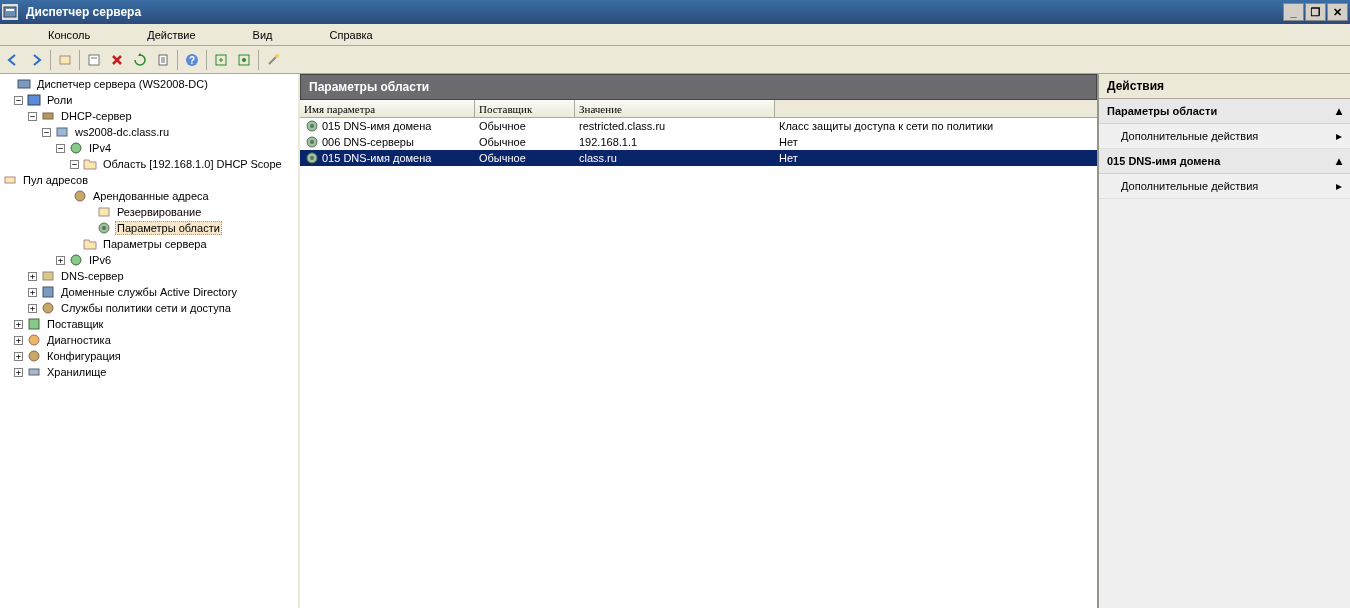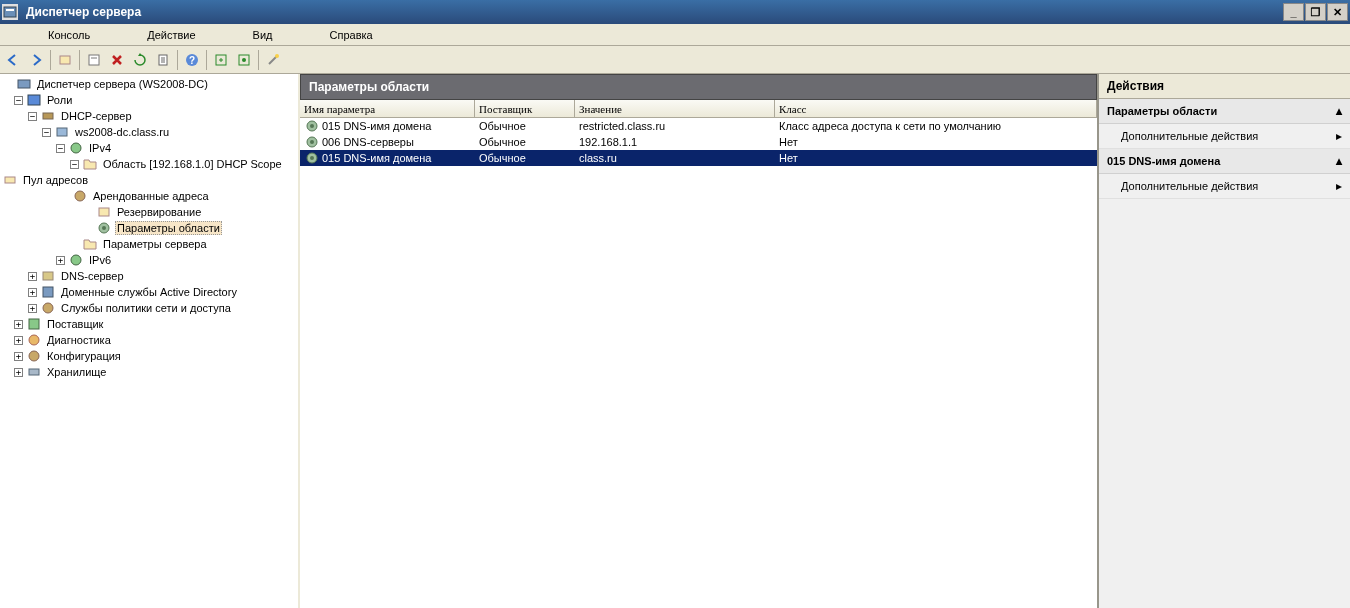--- a/index.html
+++ b/index.html
@@ -277,7 +277,6 @@
         <div class="th col0">Имя параметра</div>
         <div class="th col1">Поставщик</div>
         <div class="th col2">Значение</div>
-        <div class="th col3">Класс</div>
       </div>
       <div id="table-body">
           <div class="table-row">

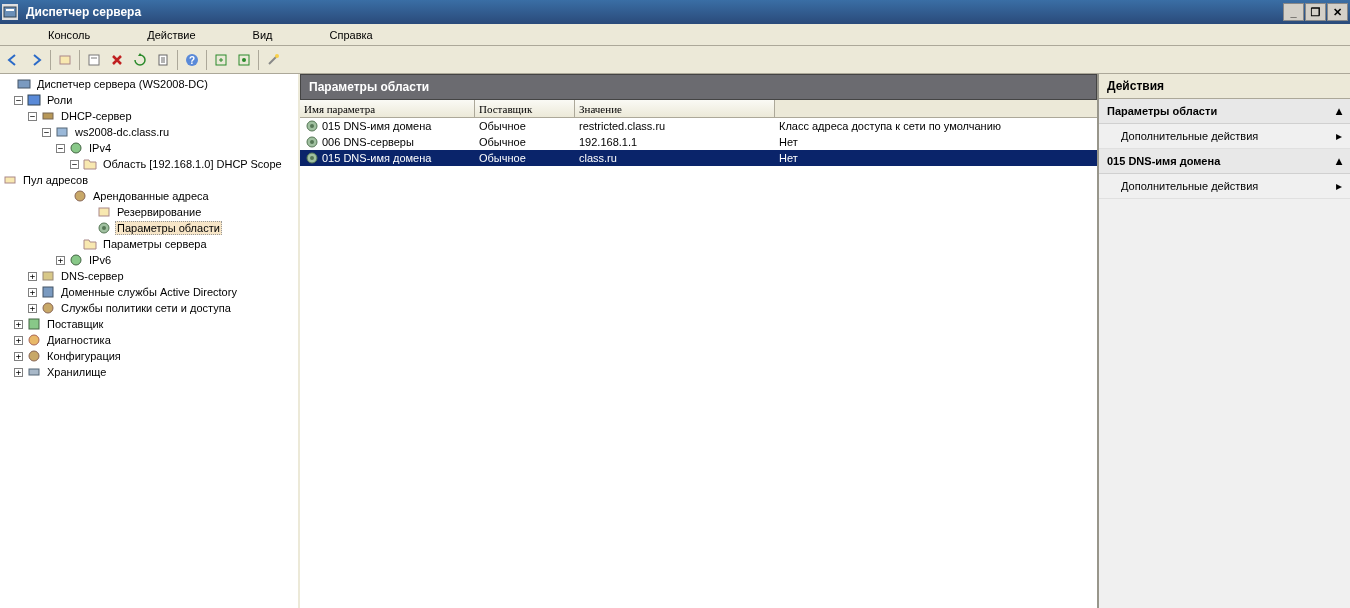--- a/index.html
+++ b/index.html
@@ -289,7 +289,7 @@
             </div>
             <div class="td col1">Обычное</div>
             <div class="td col2">restricted.class.ru</div>
-            <div class="td col3">Класс адреса доступа к сети по умолчанию</div>
+            <div class="td col3">Класс защиты доступа к сети по политики</div>
           </div>
           <div class="table-row">
             <div class="td col0">

